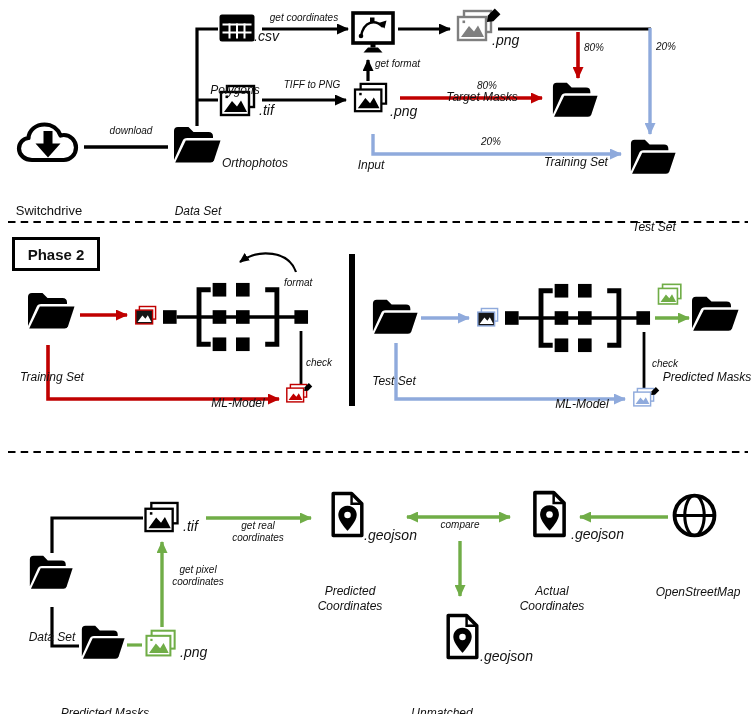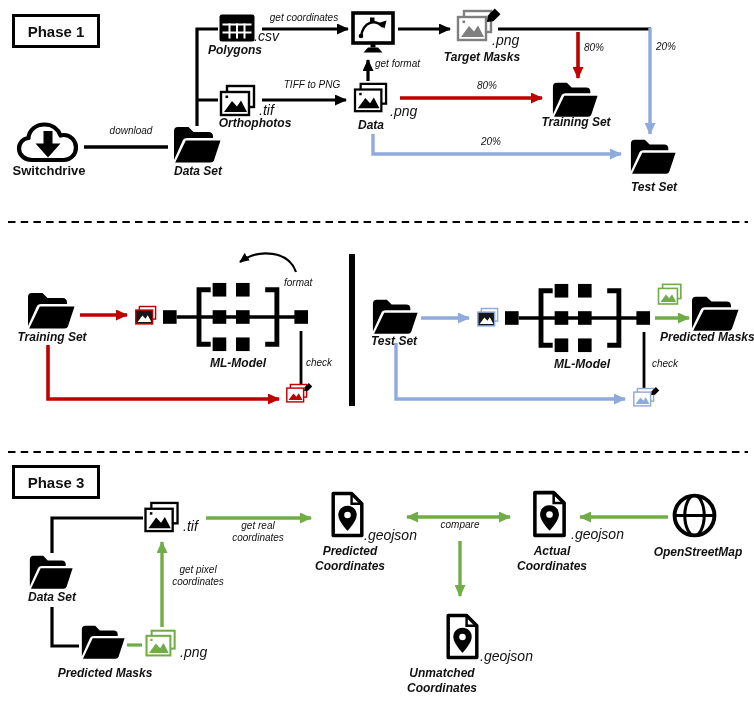--- a/index.html
+++ b/index.html
@@ -83,9 +83,6 @@
     <path class="st-green" d="M668 517 L580 517" stroke-width="3.4" fill="none" marker-end="url(#ah-green)"></path>
   </svg>
 
-  <div class="phase-box" style="left:12px;top:14px;width:82px;height:28px;">
-      <span>Phase 1</span>
-    </div>
   <div class="phase-box" style="left:12px;top:465px;width:82px;height:28px;">
       <span>Phase 3</span>
     </div>

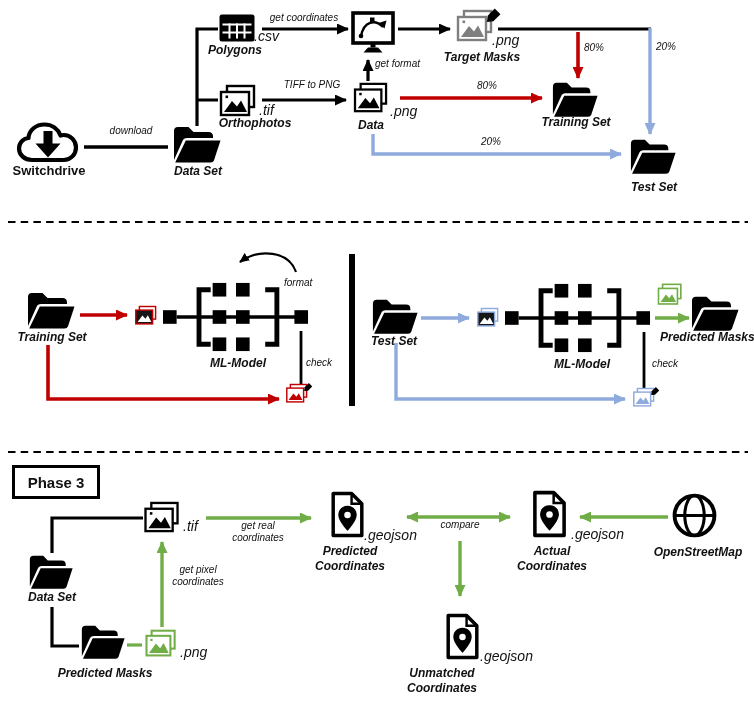--- a/index.html
+++ b/index.html
@@ -8,8 +8,8 @@
   svg.full{position:absolute;left:0;top:0;pointer-events:none;}
   .icon{position:absolute;}
   .icon svg{width:100%;height:100%;overflow:visible;display:block;}
-  .lbl{position:absolute;font-weight:bold;font-style:italic;font-size:12px;line-height:1.25;
-       text-align:center;white-space:nowrap;}
+  .lbl{position:absolute;font-weight:normal;font-style:italic;font-size:12px;line-height:1.25;
+       text-align:center;white-space:nowrap;margin-top:40px;}
   .act{position:absolute;font-style:italic;font-size:10px;line-height:1.2;text-align:center;white-space:nowrap;}
   .ext{position:absolute;font-style:italic;font-size:14px;text-align:left;white-space:nowrap;}
   .pre{white-space:pre-line;}

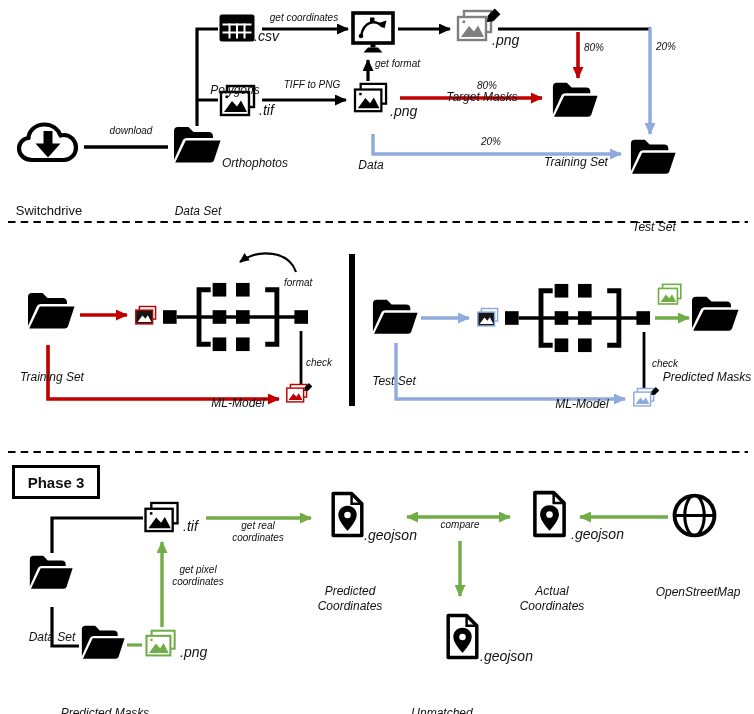--- a/index.html
+++ b/index.html
@@ -175,7 +175,7 @@
   <div class="ext" style="left:492px;top:32px;">.png</div>
   <div class="lbl" style="left:434px;top:50px;width:96px;">Target Masks</div>
   <div class="ext" style="left:390px;top:103px;">.png</div>
-  <div class="lbl" style="left:345px;top:118px;width:52px;">Data</div>
+  <div class="lbl" style="left:345px;top:118px;width:52px;">Input</div>
   <div class="act" style="left:375px;top:58px;text-align:left;">get format</div>
   <div class="act" style="left:584px;top:42px;">80%</div>
   <div class="act" style="left:656px;top:41px;">20%</div>

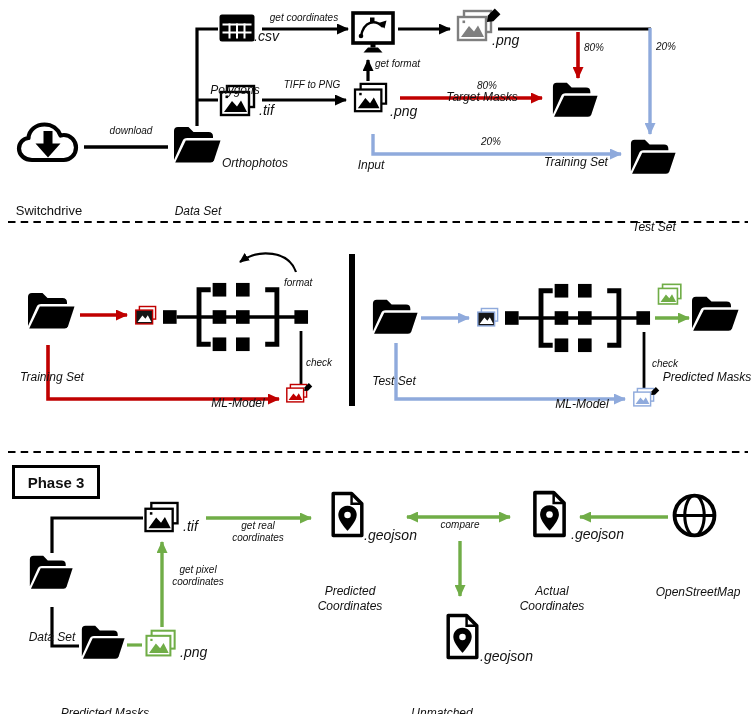--- a/index.html
+++ b/index.html
@@ -83,6 +83,9 @@
     <path class="st-green" d="M668 517 L580 517" stroke-width="3.4" fill="none" marker-end="url(#ah-green)"></path>
   </svg>
 
+  <div class="phase-box" style="left:12px;top:237px;width:82px;height:28px;">
+      <span>Phase 2</span>
+    </div>
   <div class="phase-box" style="left:12px;top:465px;width:82px;height:28px;">
       <span>Phase 3</span>
     </div>

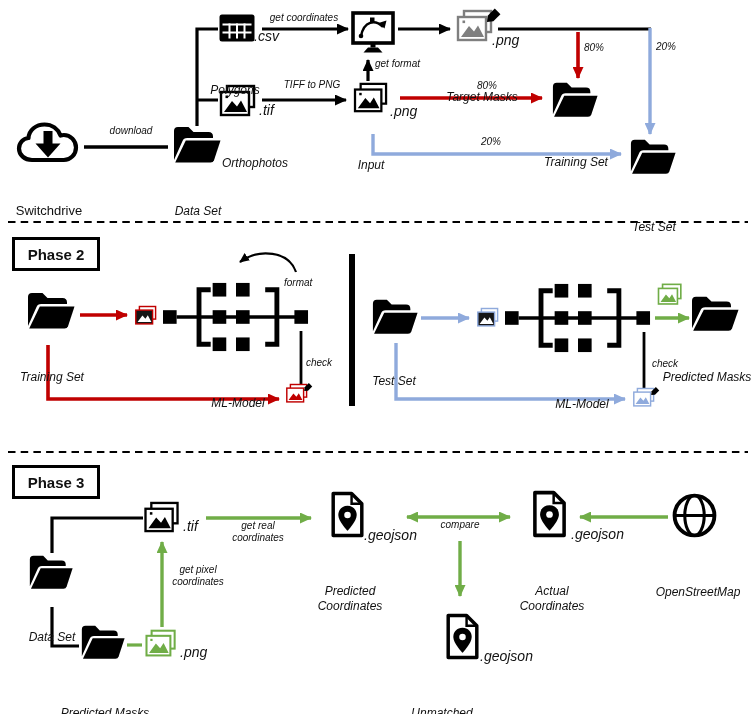--- a/index.html
+++ b/index.html
@@ -86,9 +86,6 @@
   <div class="phase-box" style="left:12px;top:237px;width:82px;height:28px;">
       <span>Phase 2</span>
     </div>
-  <div class="phase-box" style="left:12px;top:465px;width:82px;height:28px;">
-      <span>Phase 3</span>
-    </div>
 
   <div class="icon" style="left:16px;top:117px;width:64px;height:52px;">
       <svg viewBox="0 0 64 52">

